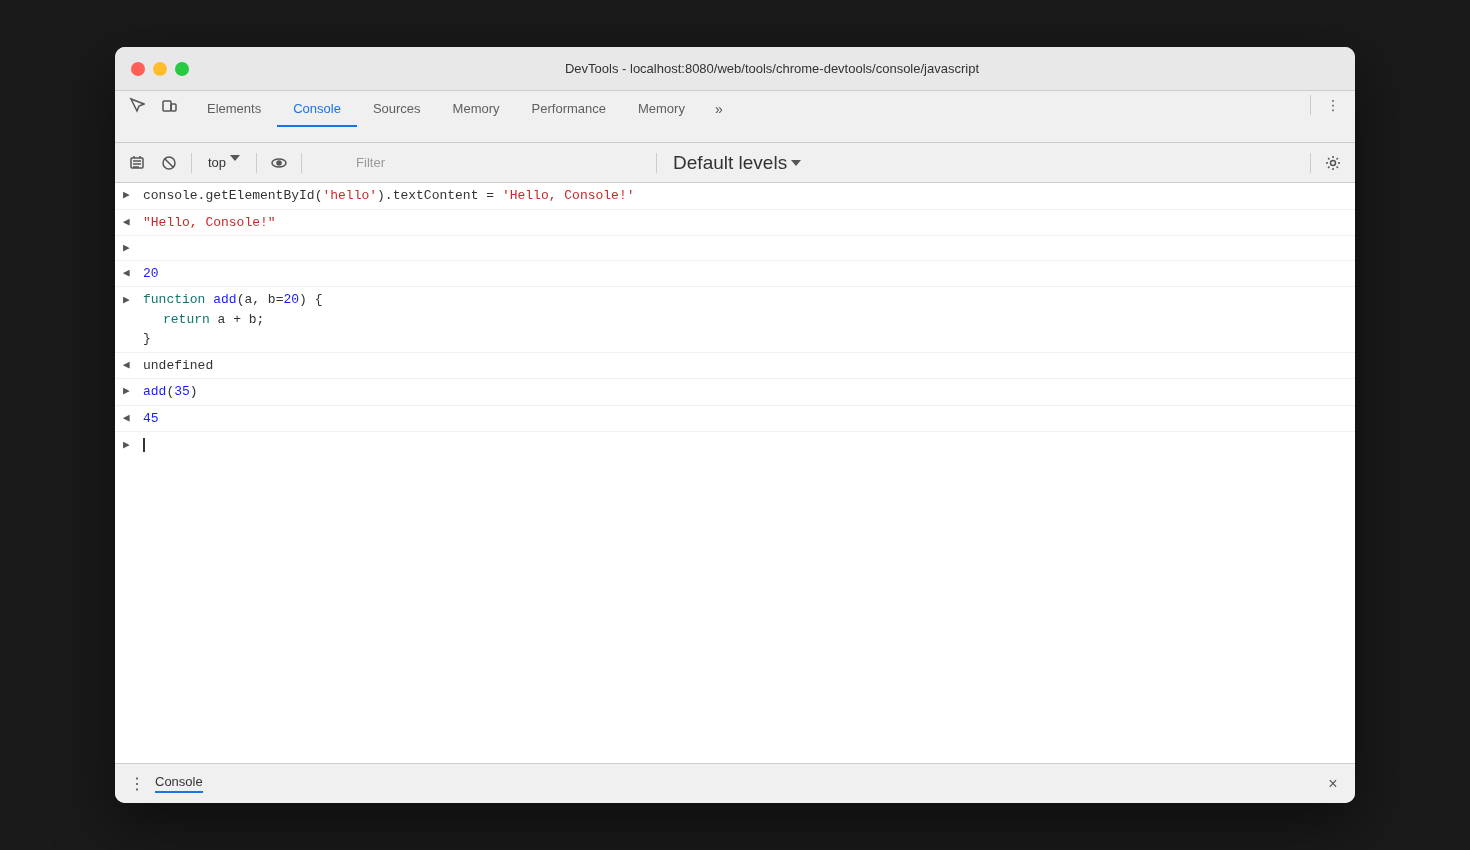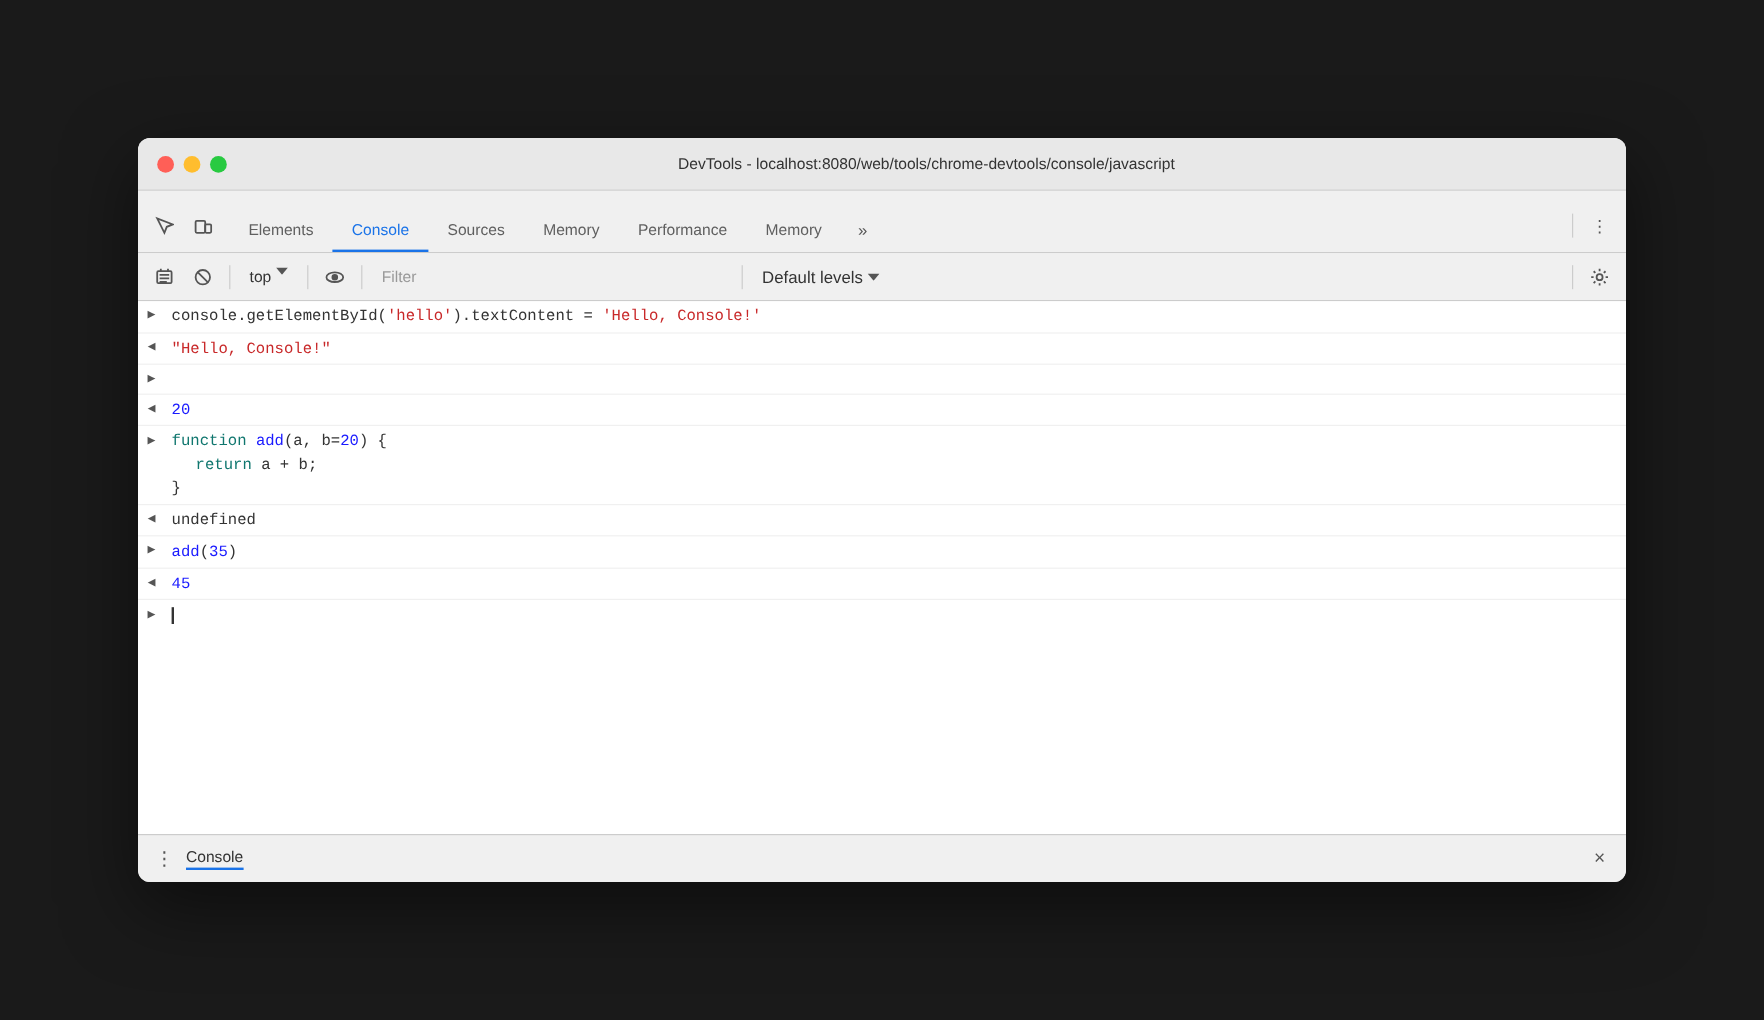--- a/index.html
+++ b/index.html
@@ -20,7 +20,7 @@
 
     .devtools-window {
       width: 1240px;
-      height: 620px;
+      height: 756px;
       background: #f0f0f0;
       border-radius: 10px;
       box-shadow: 0 20px 60px rgba(0,0,0,0.5);

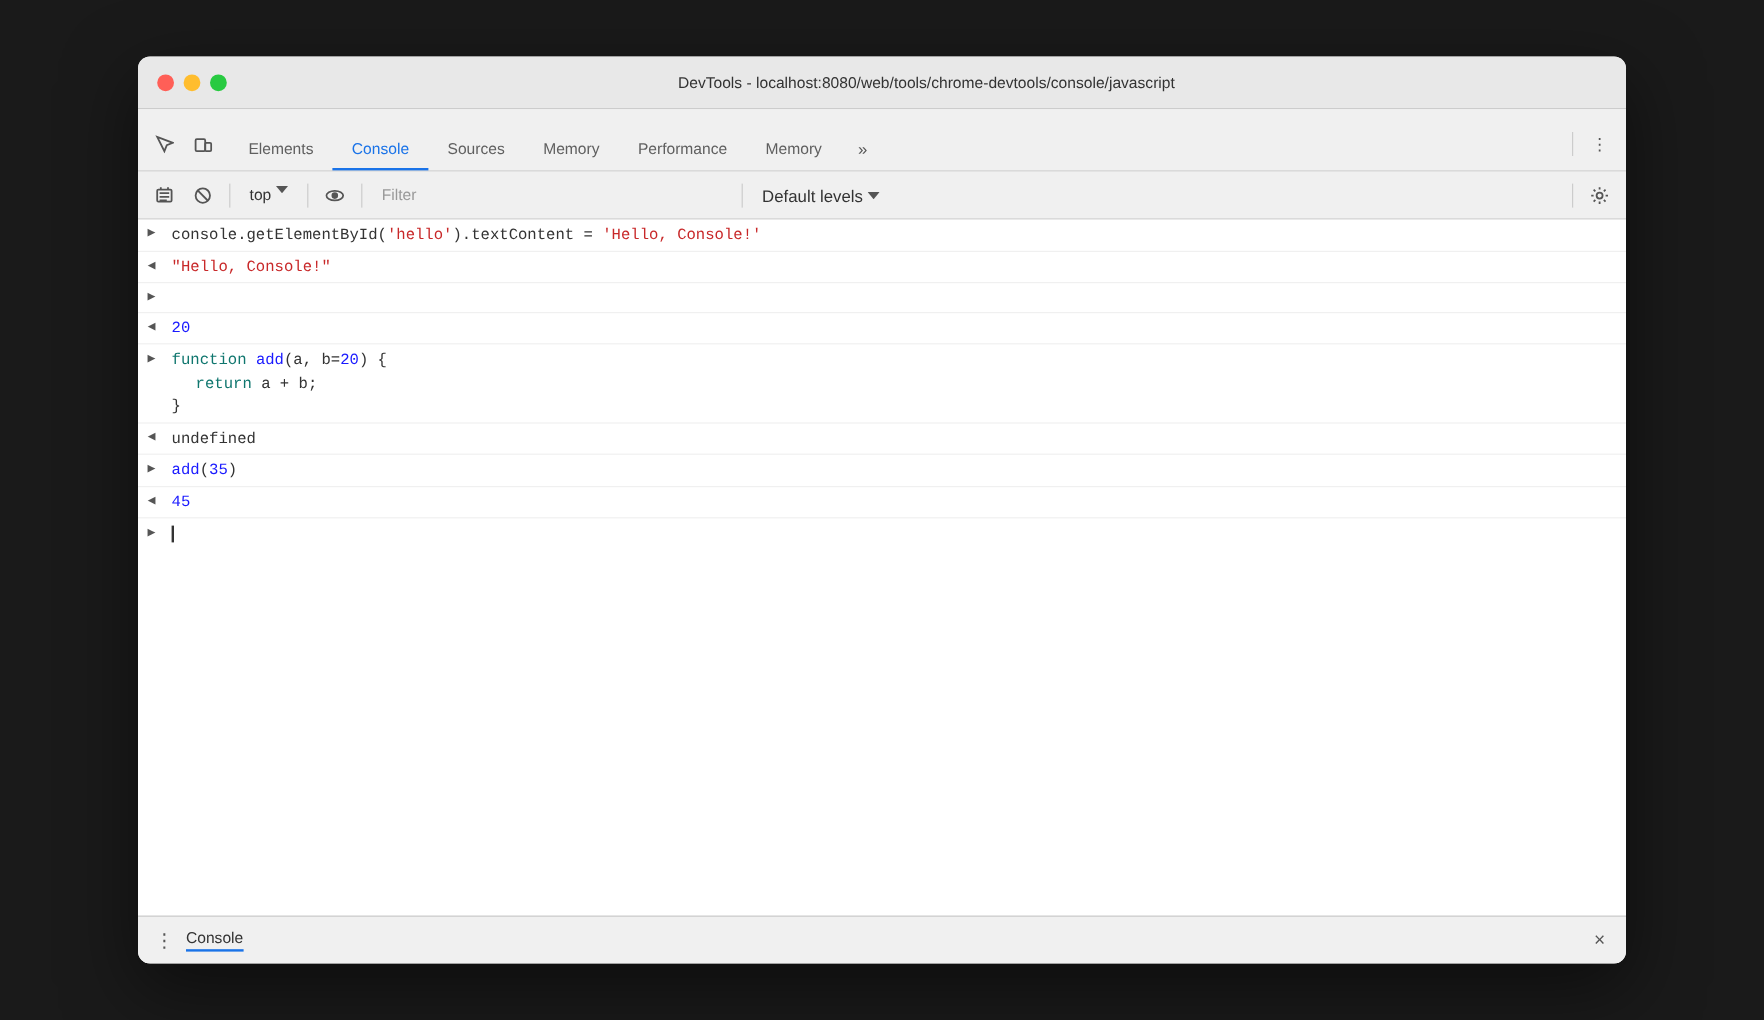--- a/index.html
+++ b/index.html
@@ -70,7 +70,7 @@
       background: #f0f0f0;
       height: 52px;
       display: flex;
-      align-items: flex-end;
+      align-items: flex-start;
       padding: 0 8px;
       border-bottom: 1px solid #ccc;
       flex-shrink: 0;

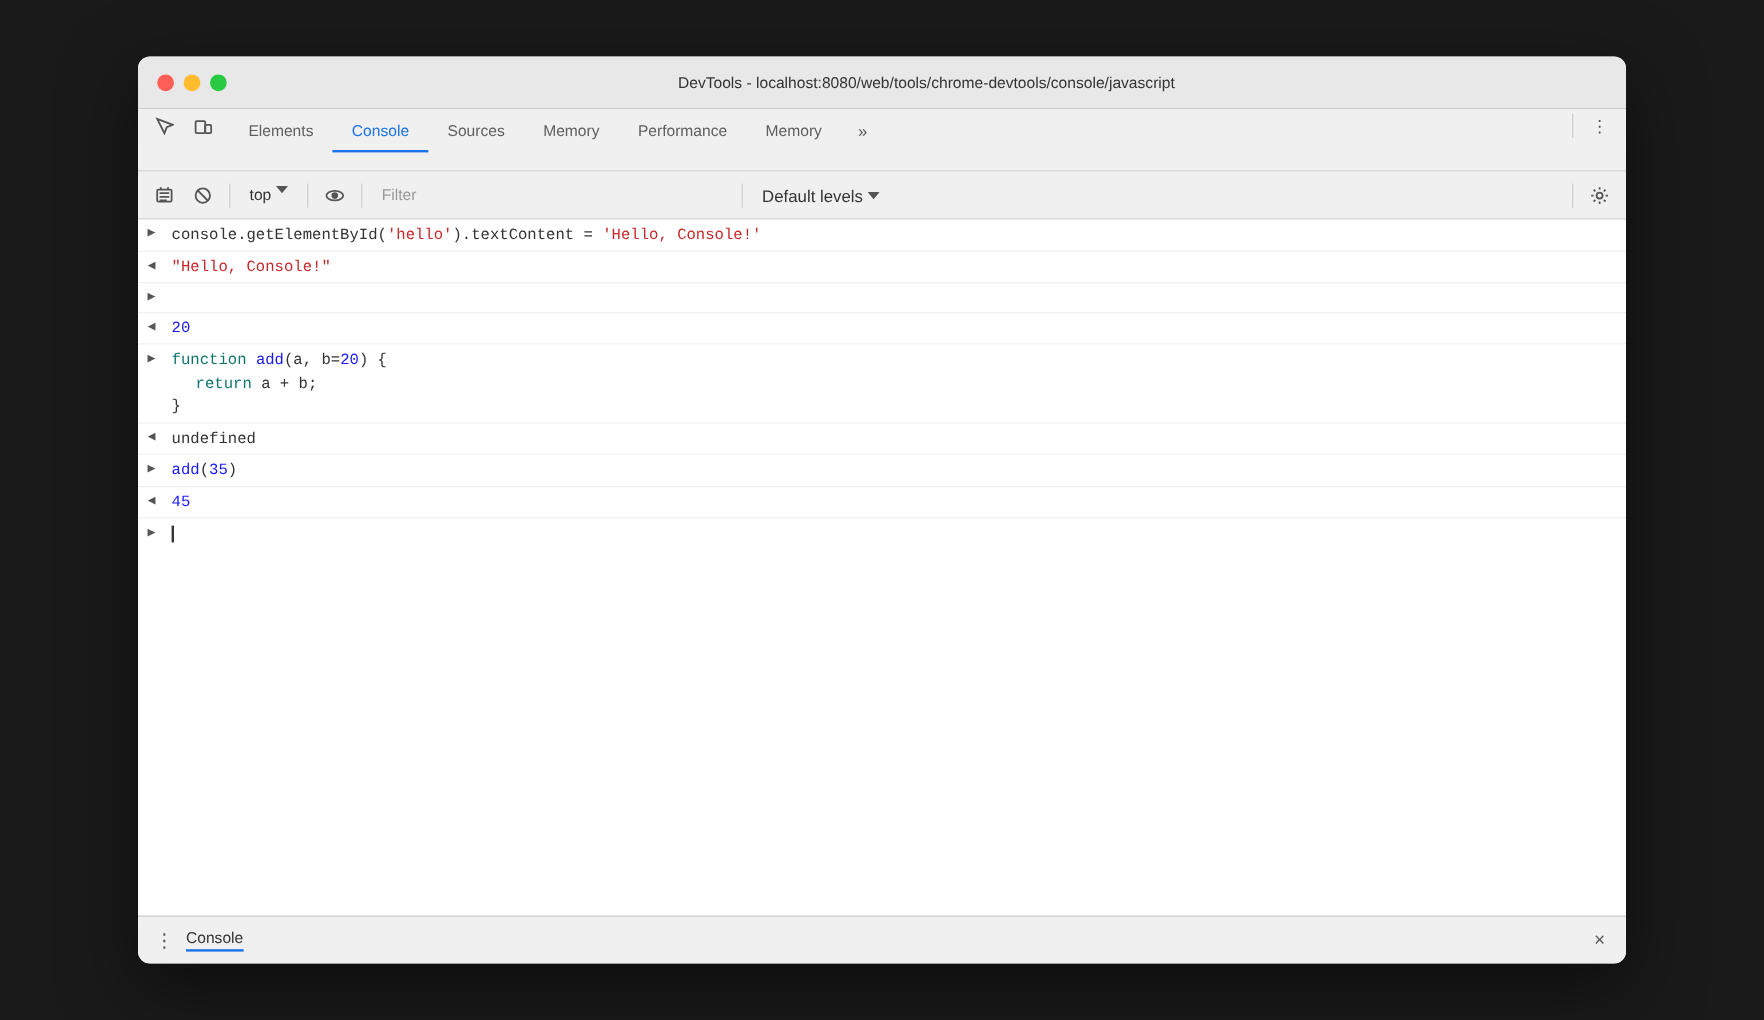--- a/index.html
+++ b/index.html
@@ -168,6 +168,7 @@
       color: #333;
       outline: none;
       padding: 0 8px;
+      margin-left: 38px;
     }
 
     .filter-input::placeholder {

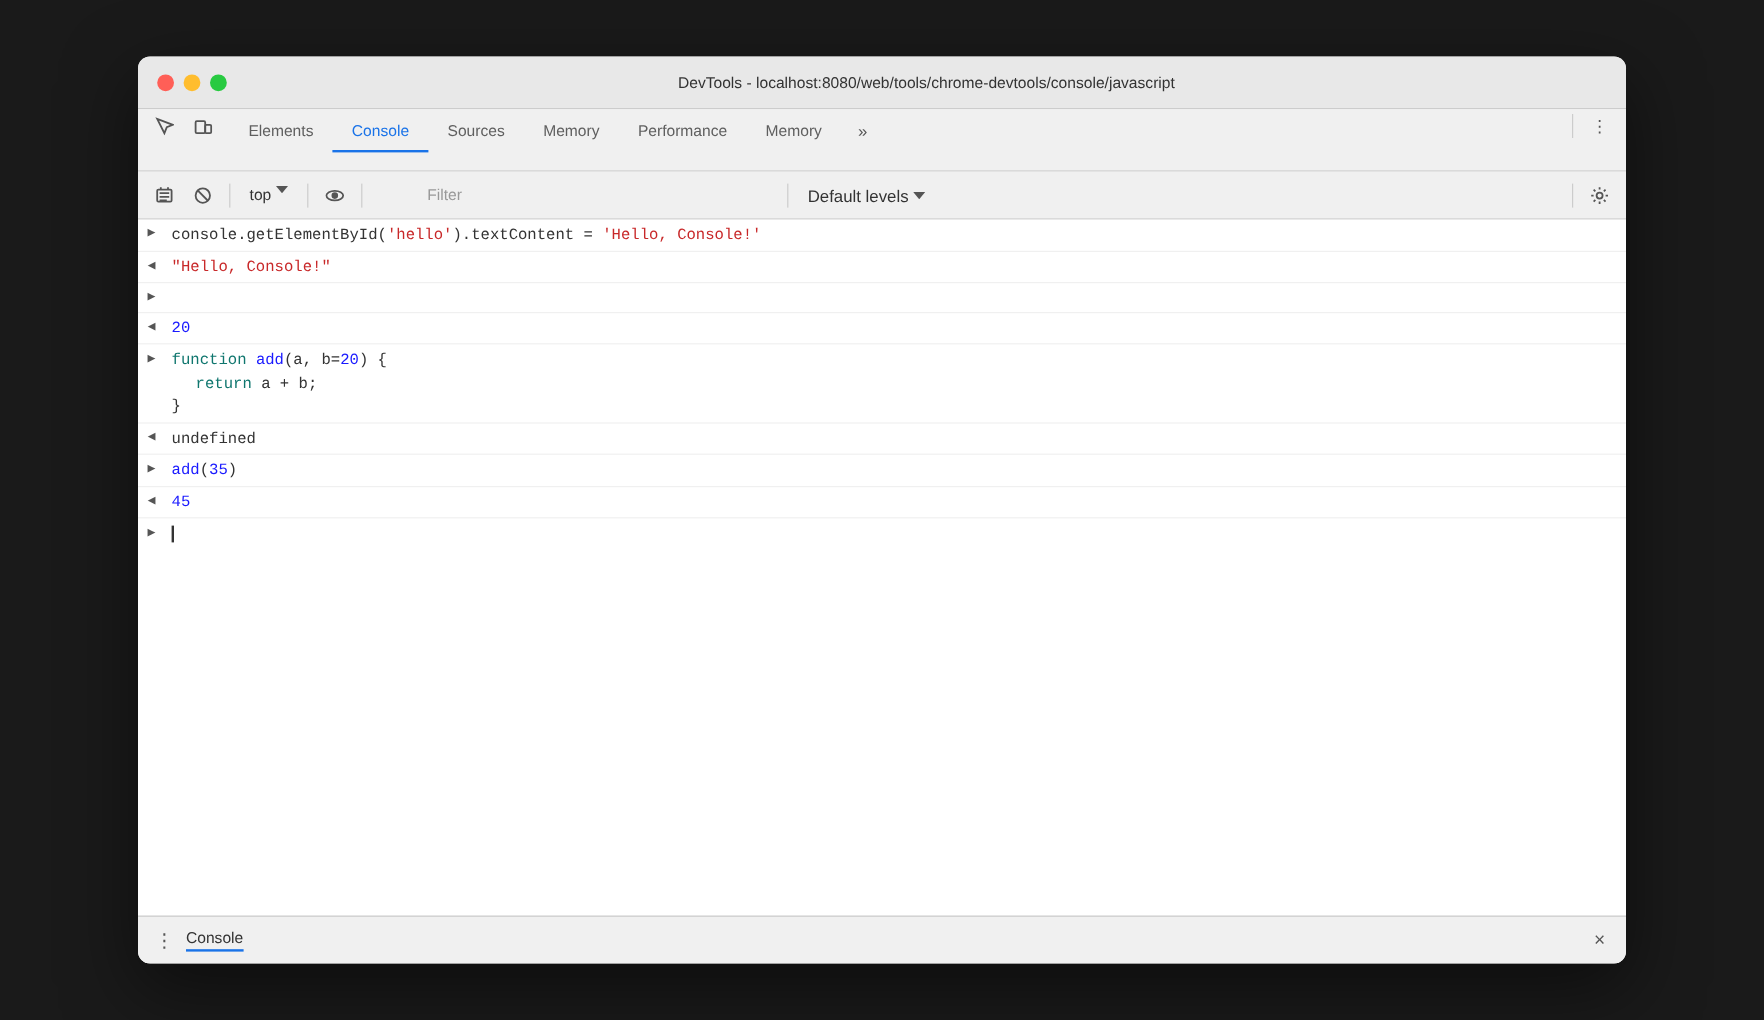--- a/index.html
+++ b/index.html
@@ -183,7 +183,7 @@
       border: none;
       background: transparent;
       cursor: pointer;
-      font-size: 14px;
+      font-size: 19px;
       color: #333;
       border-radius: 3px;
     }

